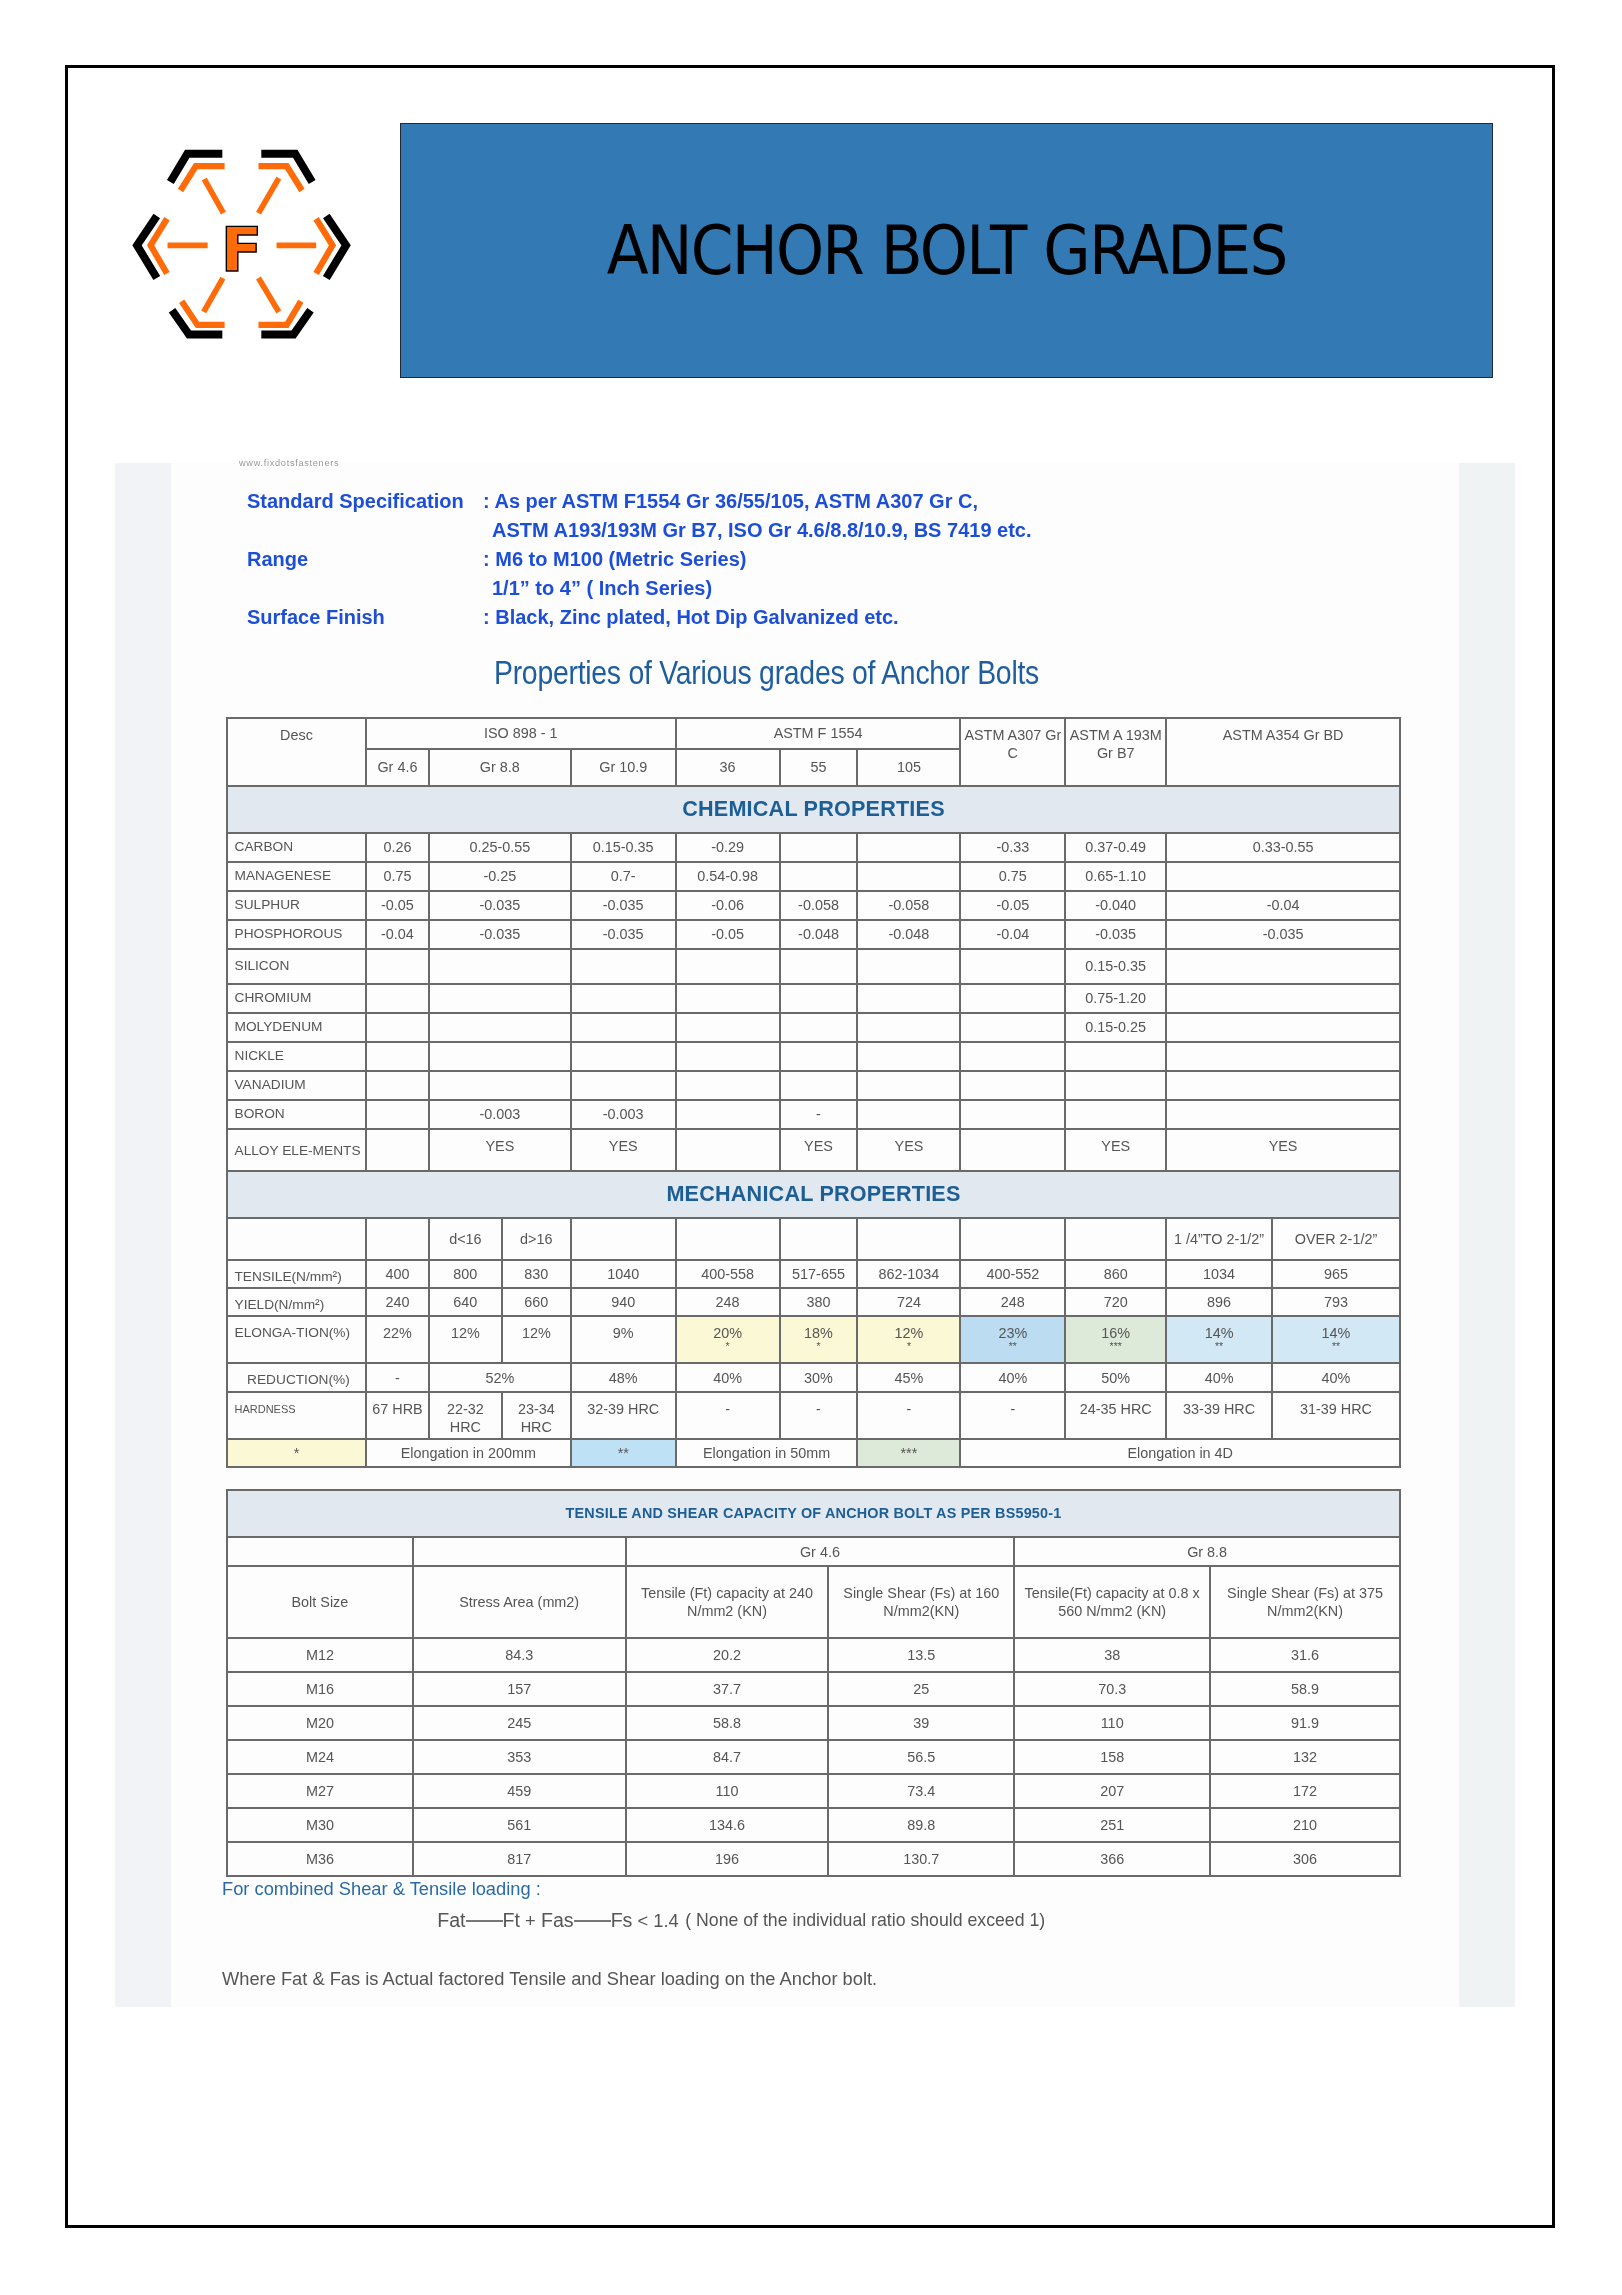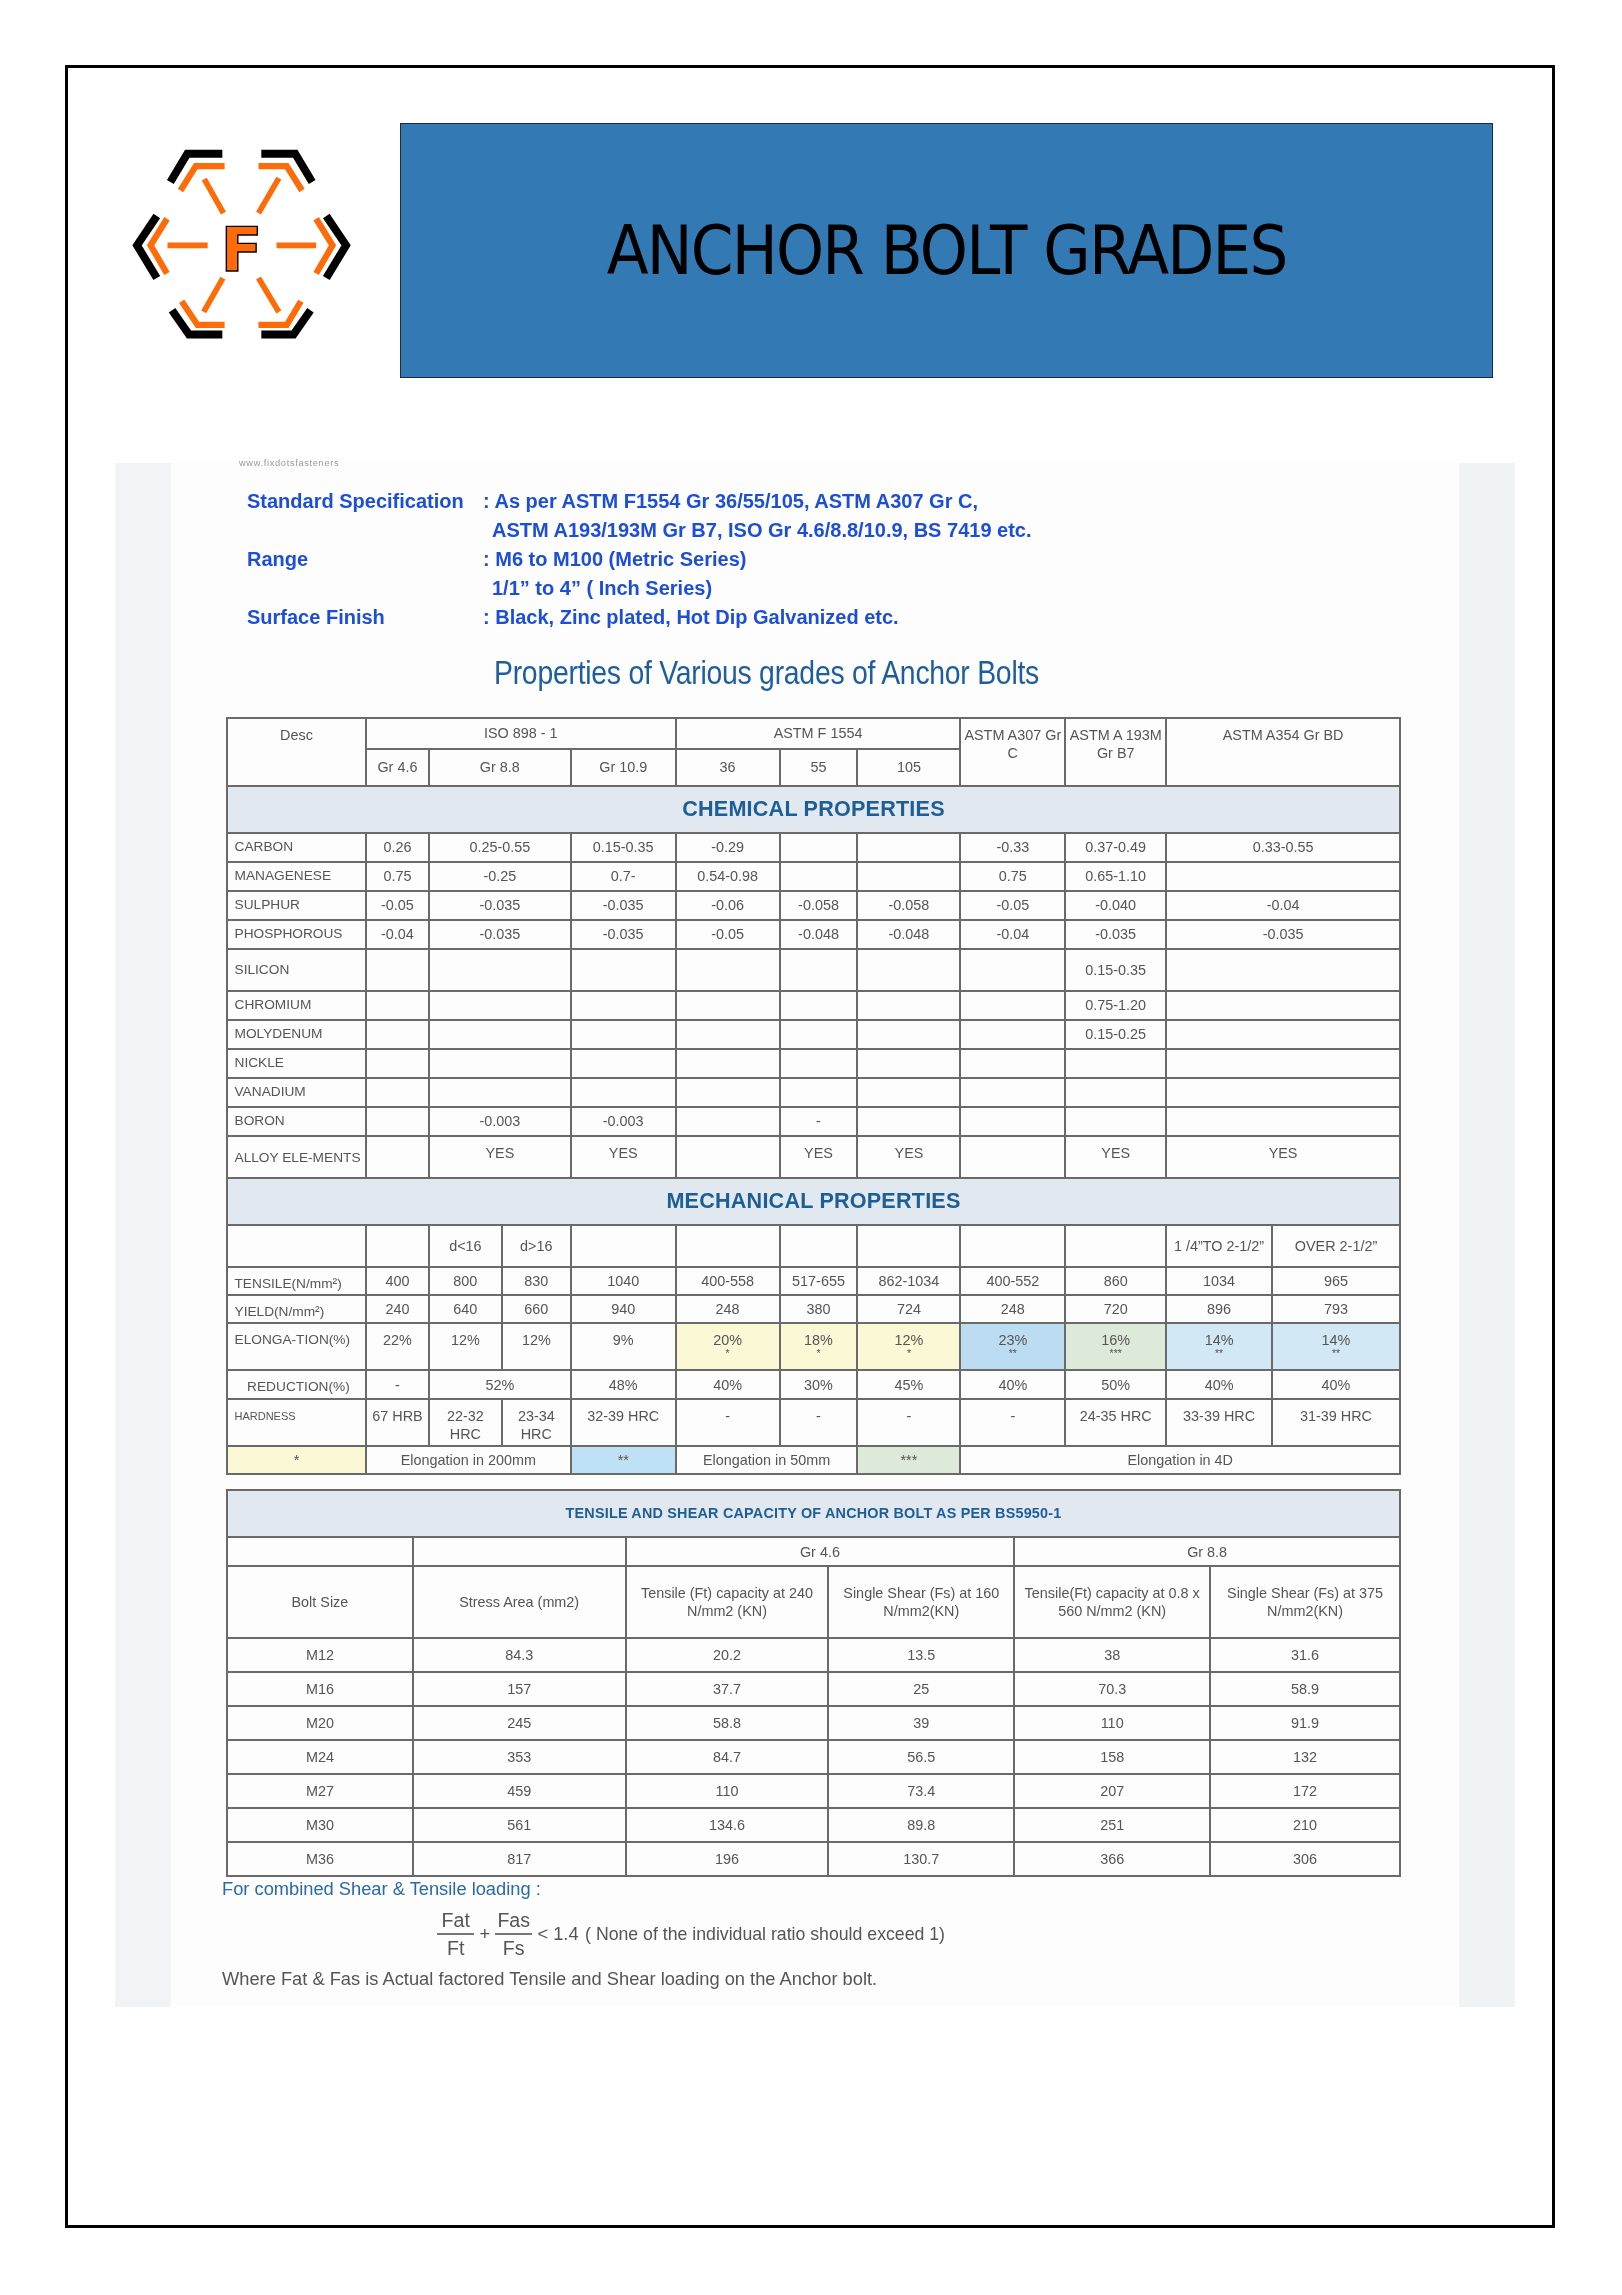--- a/index.html
+++ b/index.html
@@ -198,7 +198,7 @@
         <td>-0.035</td>
         <td colspan="2">-0.035</td>
       </tr>
-      <tr style="height: 42px; padding-left: 40px;">
+      <tr style="height: 35px; padding-left: 40px;">
         <td class="left" style="font-size: 13.7px;">SILICON</td>
         <td></td>
         <td colspan="2"></td>

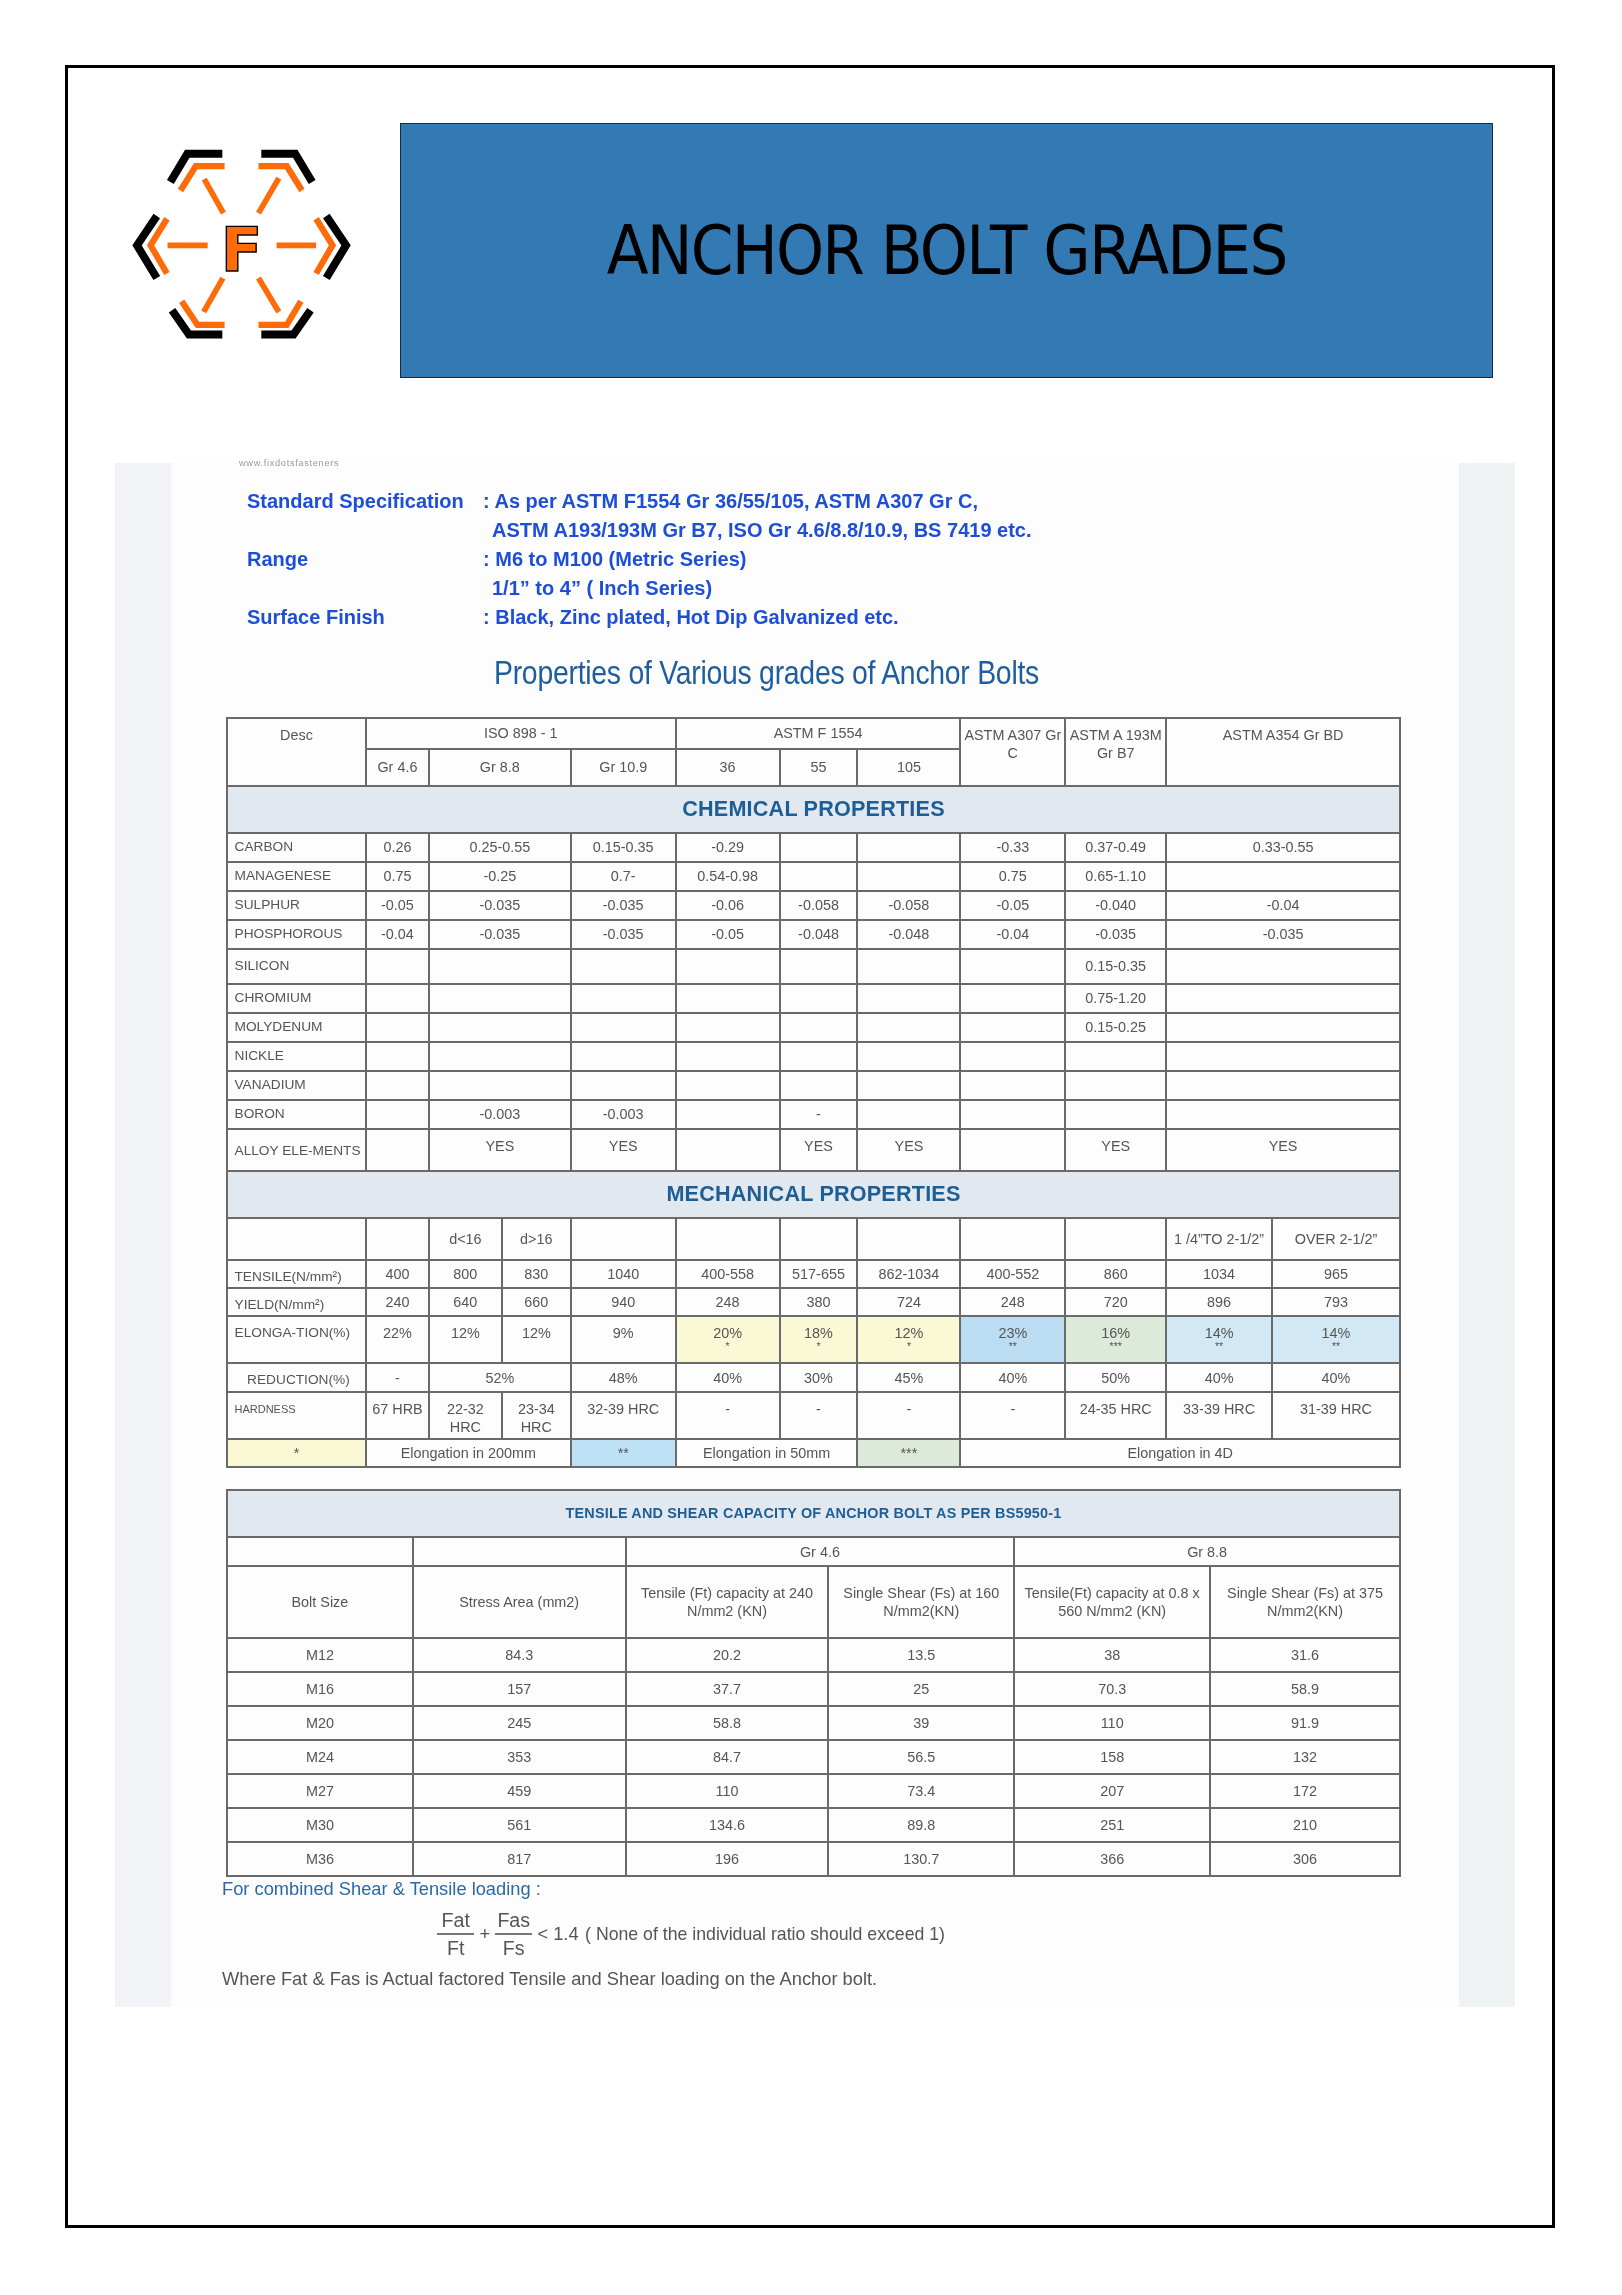--- a/index.html
+++ b/index.html
@@ -46,7 +46,7 @@
 
   .combined { position: absolute; left: 222px; top: 1878px; font-size: 18.3px; color: #2a6aa6; }
   .formula { position: absolute; left: 432px; top: 1909px; display: flex; align-items: center; font-size: 18.3px; color: #555; }
-  .frac { display: inline-flex; flex-direction: column; align-items: center; margin: 0 5.2px; font-size: 19.6px; }
+  .frac { display: inline-flex; flex-direction: row; align-items: center; margin: 0 5.2px; font-size: 19.6px; }
   .frac .bar { width: 37px; height: 2px; background: #777; margin: 1.3px 0; }
   .formula .note { font-size: 17.7px; margin-left: 6.5px; }
   .where { position: absolute; left: 222px; top: 1968px; font-size: 18.3px; color: #555; }

